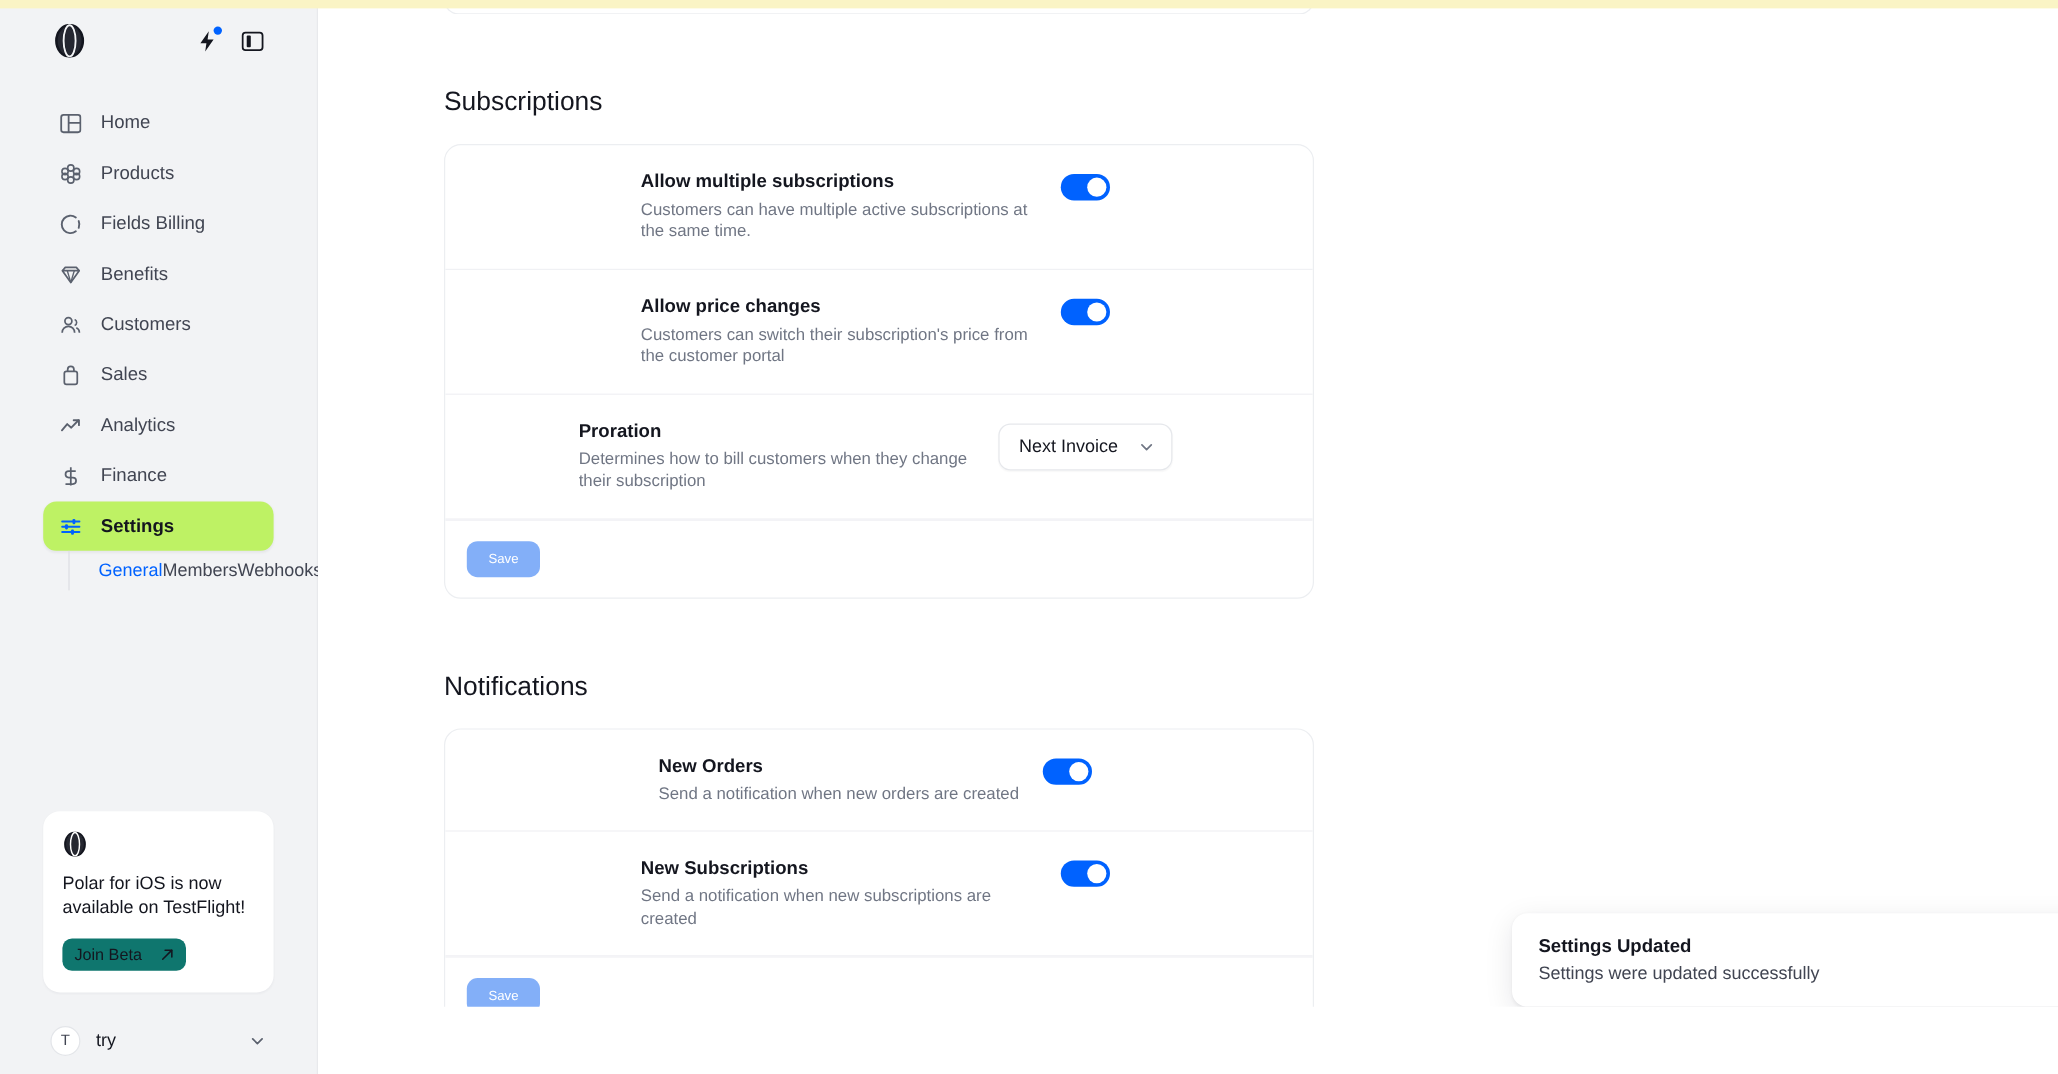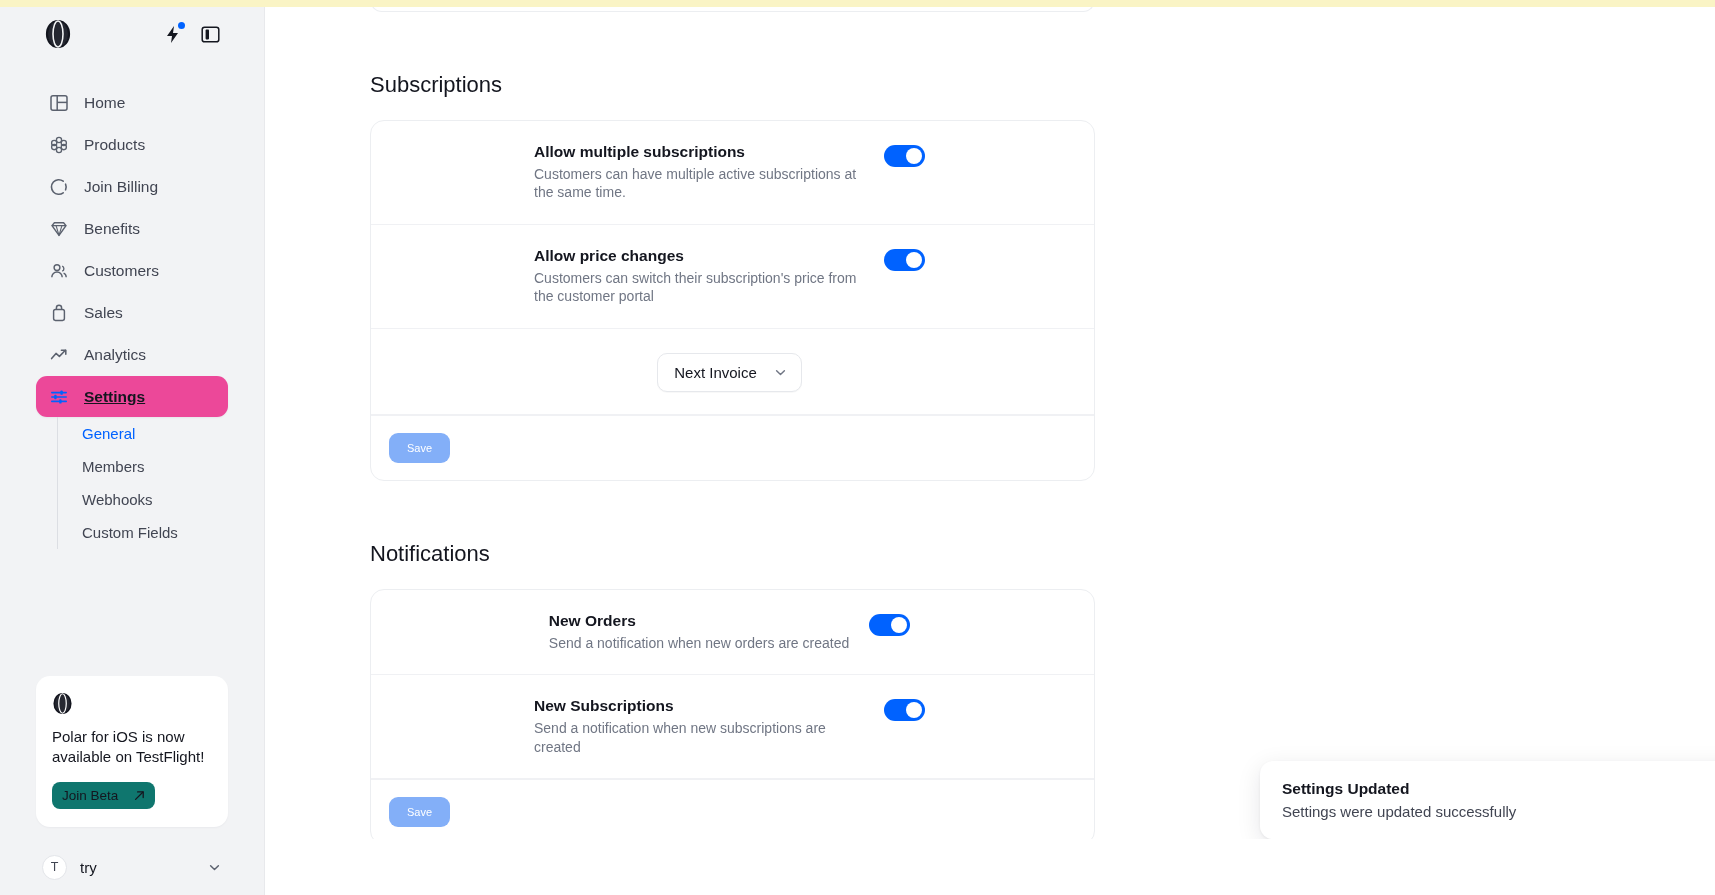--- a/index.html
+++ b/index.html
@@ -245,7 +245,7 @@
             <path d="M15.6 6.2 a7.3 7.3 0 0 1 0 5.6" fill="none" stroke="#5b616e" stroke-width="1.6" stroke-linecap="round"></path>
           </svg>
         </span>
-        <span>Join Billing</span>
+        <span>Fields Billing</span>
       </div>
 
       <div class="nav-item">

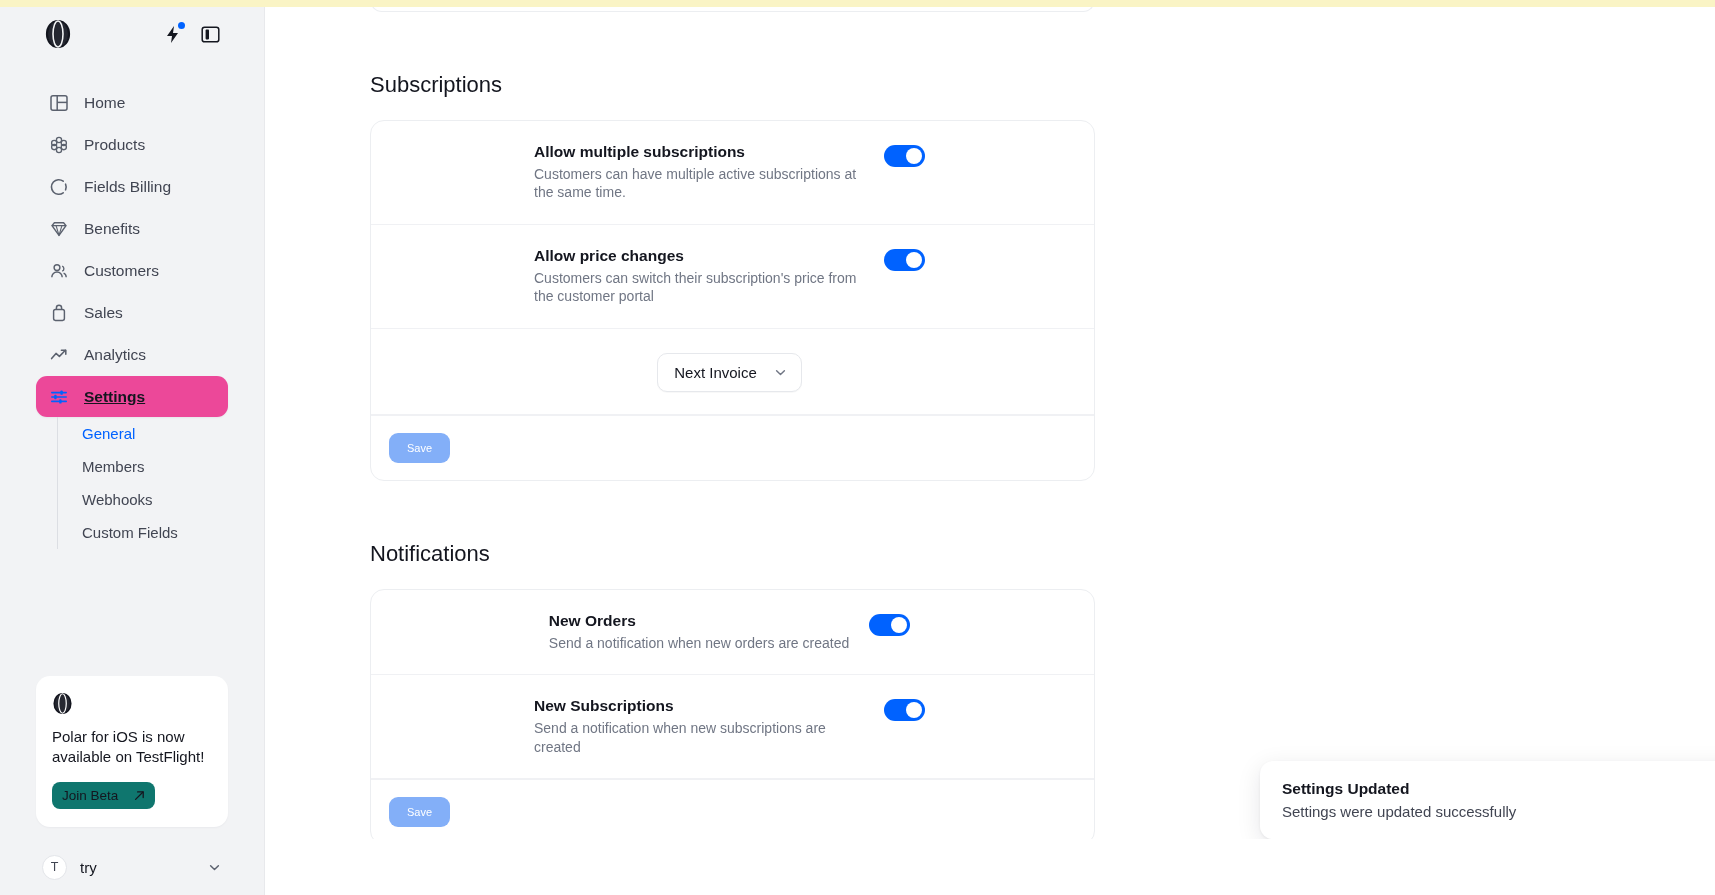--- a/index.html
+++ b/index.html
@@ -396,6 +396,10 @@
         </div>
 
         <div class="row">
+          <div class="row-text">
+            <div class="row-title">Proration</div>
+            <div class="row-desc">Determines how to bill customers when they change their subscription</div>
+          </div>
           <div class="row-control">
             <div class="select">
               <span>Next Invoice</span>

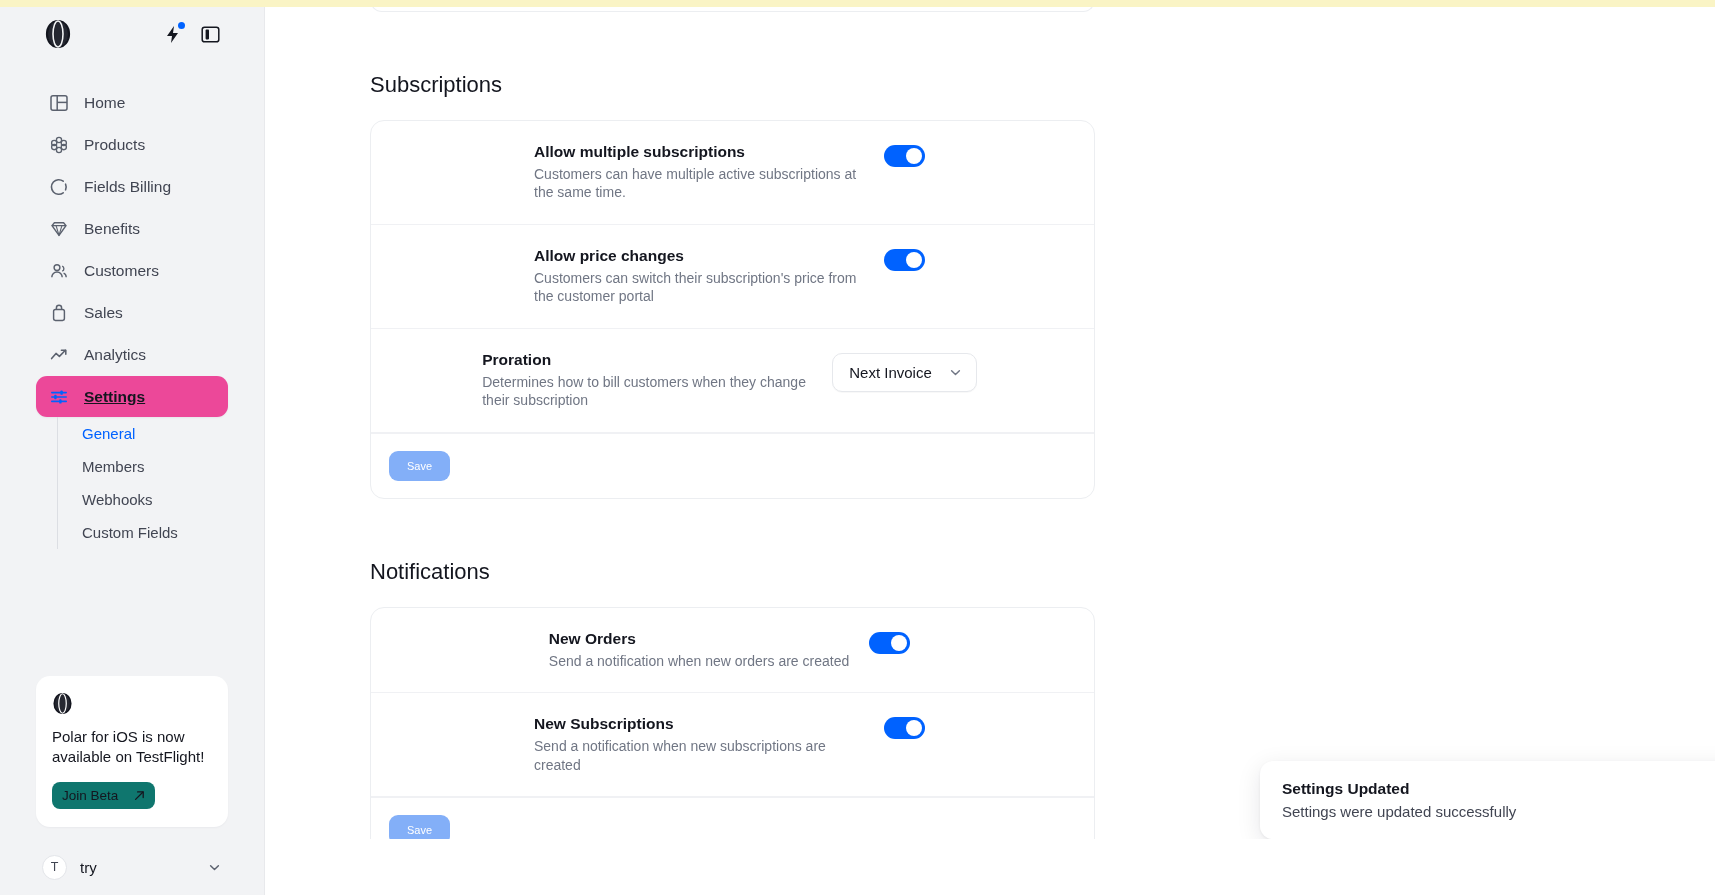--- a/index.html
+++ b/index.html
@@ -292,6 +292,15 @@
         <span>Analytics</span>
       </div>
 
+      <div class="nav-item">
+        <span class="nv-ico">
+          <svg width="18" height="18" viewBox="0 0 18 18">
+            <line x1="9" y1="1.4" x2="9" y2="16.6" stroke="#5b616e" stroke-width="1.45"></line>
+            <path d="M12.6 4.6 H7.3 a2.7 2.7 0 0 0 0 5.4 h3.4 a2.7 2.7 0 0 1 0 5.4 H5.1" fill="none" stroke="#5b616e" stroke-width="1.45" stroke-linecap="round"></path>
+          </svg>
+        </span>
+        <span>Finance</span>
+      </div>
 
       <div class="nav-item active">
         <span class="nv-ico">

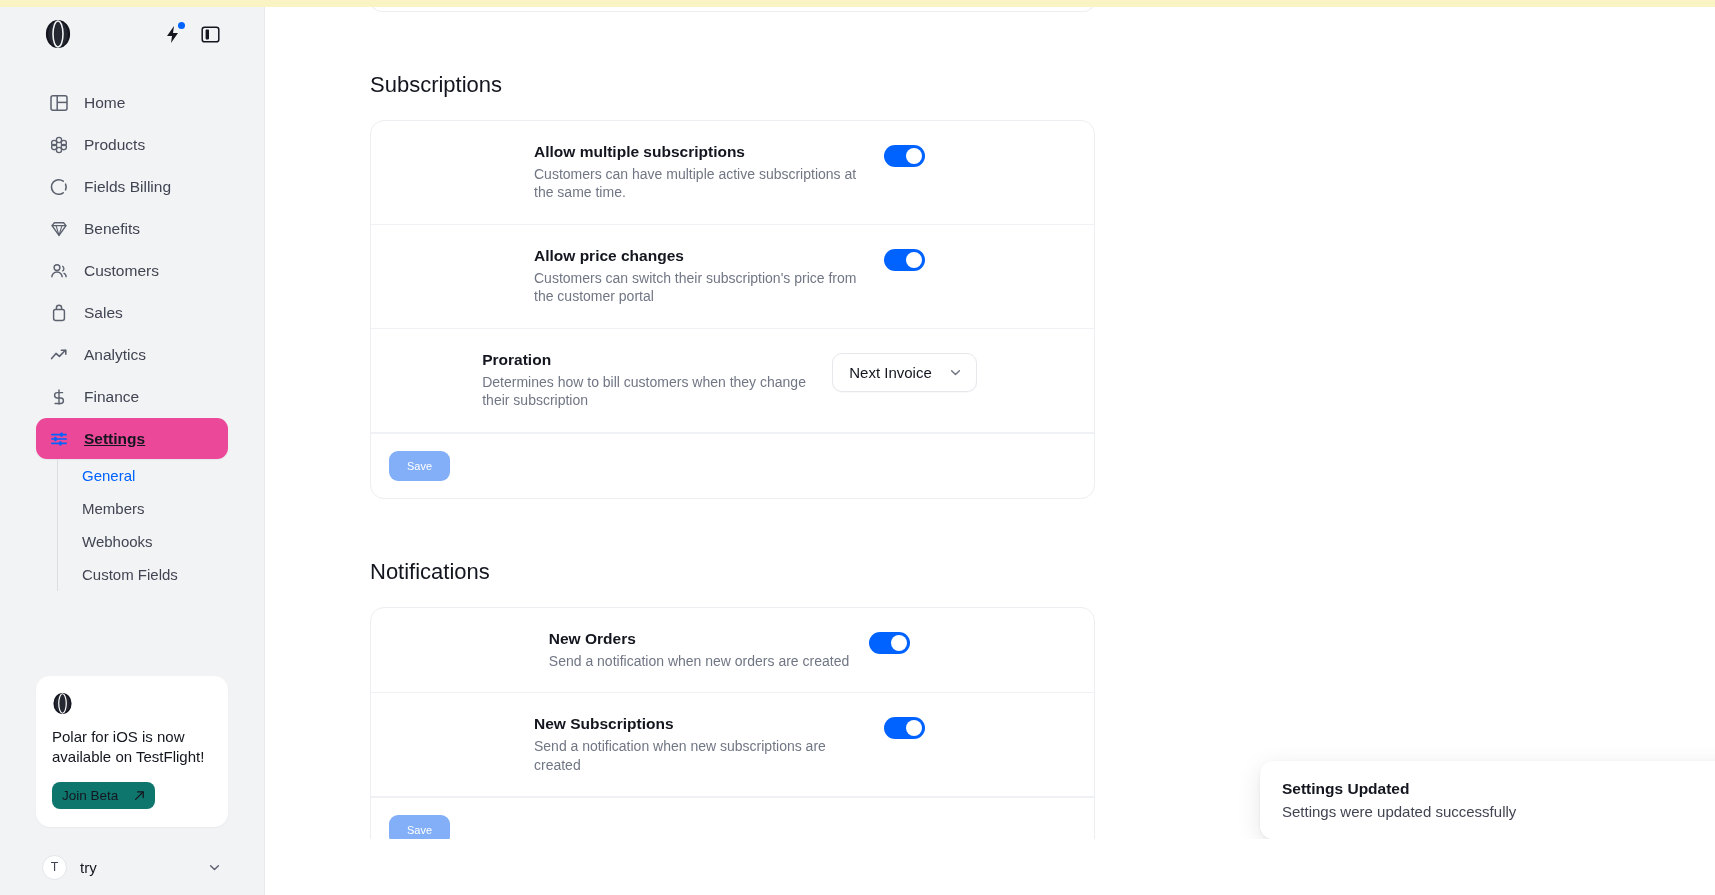--- a/index.html
+++ b/index.html
@@ -47,9 +47,8 @@
   }
   .nav-item .nv-ico { width: 20px; height: 20px; display:flex; align-items:center; justify-content:center; flex: 0 0 20px; }
   .nav-item.active {
-    background: #ec4899; color: #14161f; font-weight: 600;
+    background: #bef264; color: #14161f; font-weight: 600;
     box-shadow: 0 1px 2px rgba(16,24,40,.05);
-    text-decoration: underline;
   }
   .subnav {
     margin-left: 21px; padding-left: 24px;

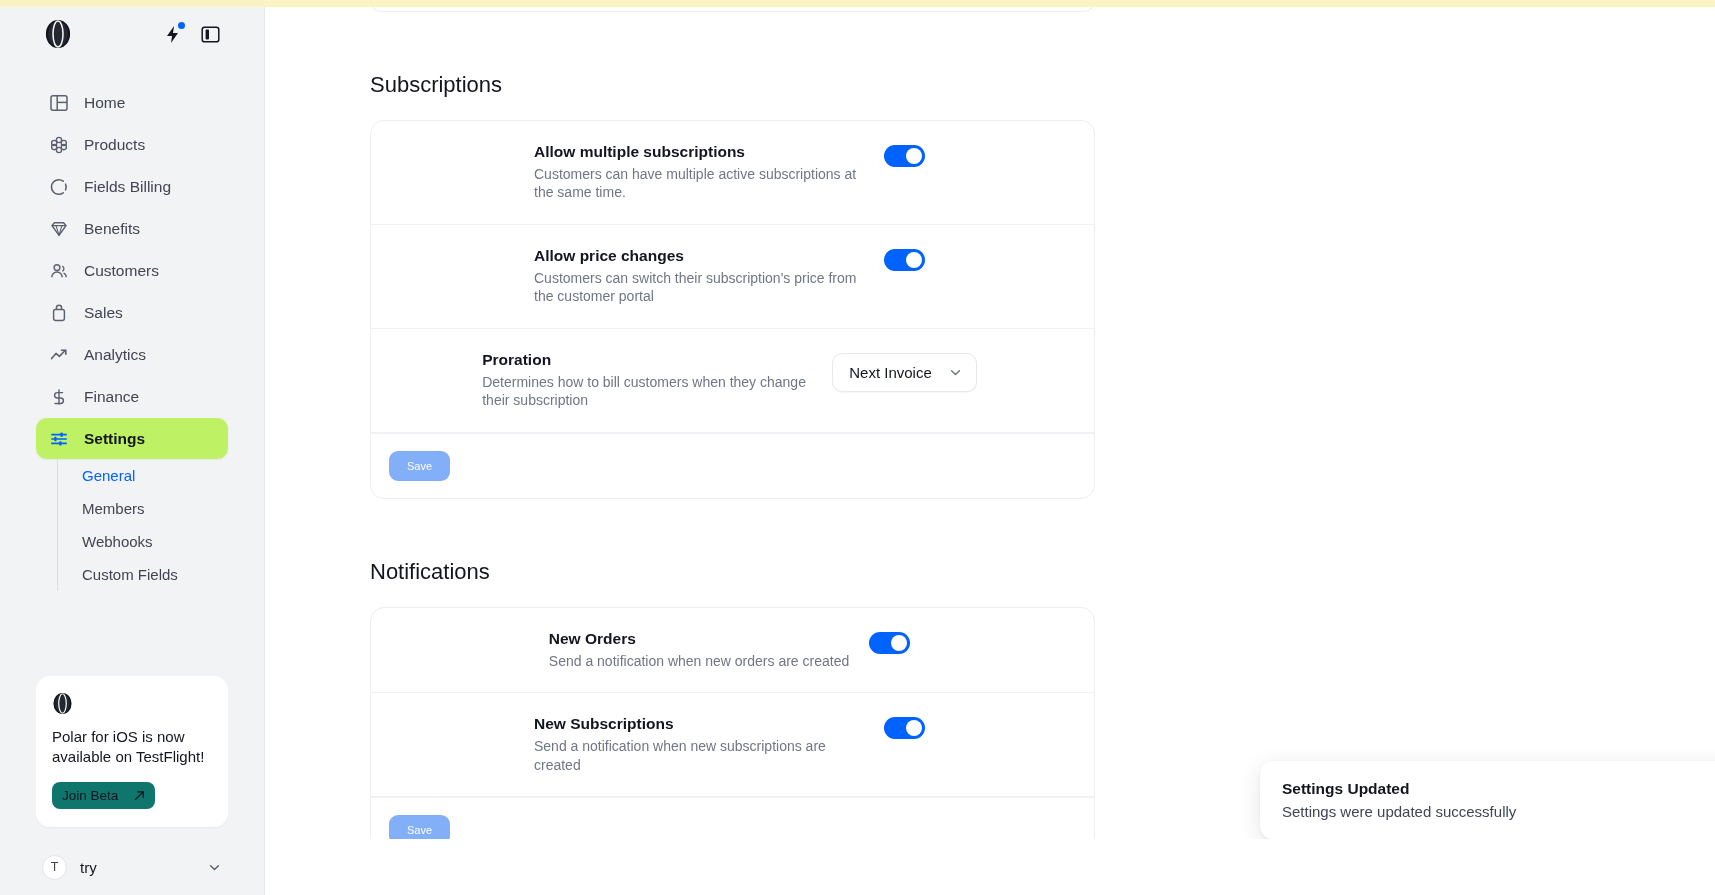--- a/index.html
+++ b/index.html
@@ -53,7 +53,7 @@
   .subnav {
     margin-left: 21px; padding-left: 24px;
     border-left: 1px solid #dcdee3;
-    display: flex; flex-direction: column;
+    display: flex; flex-direction: row;
   }
   .sub-item {
     height: 33px; display: flex; align-items: center;

